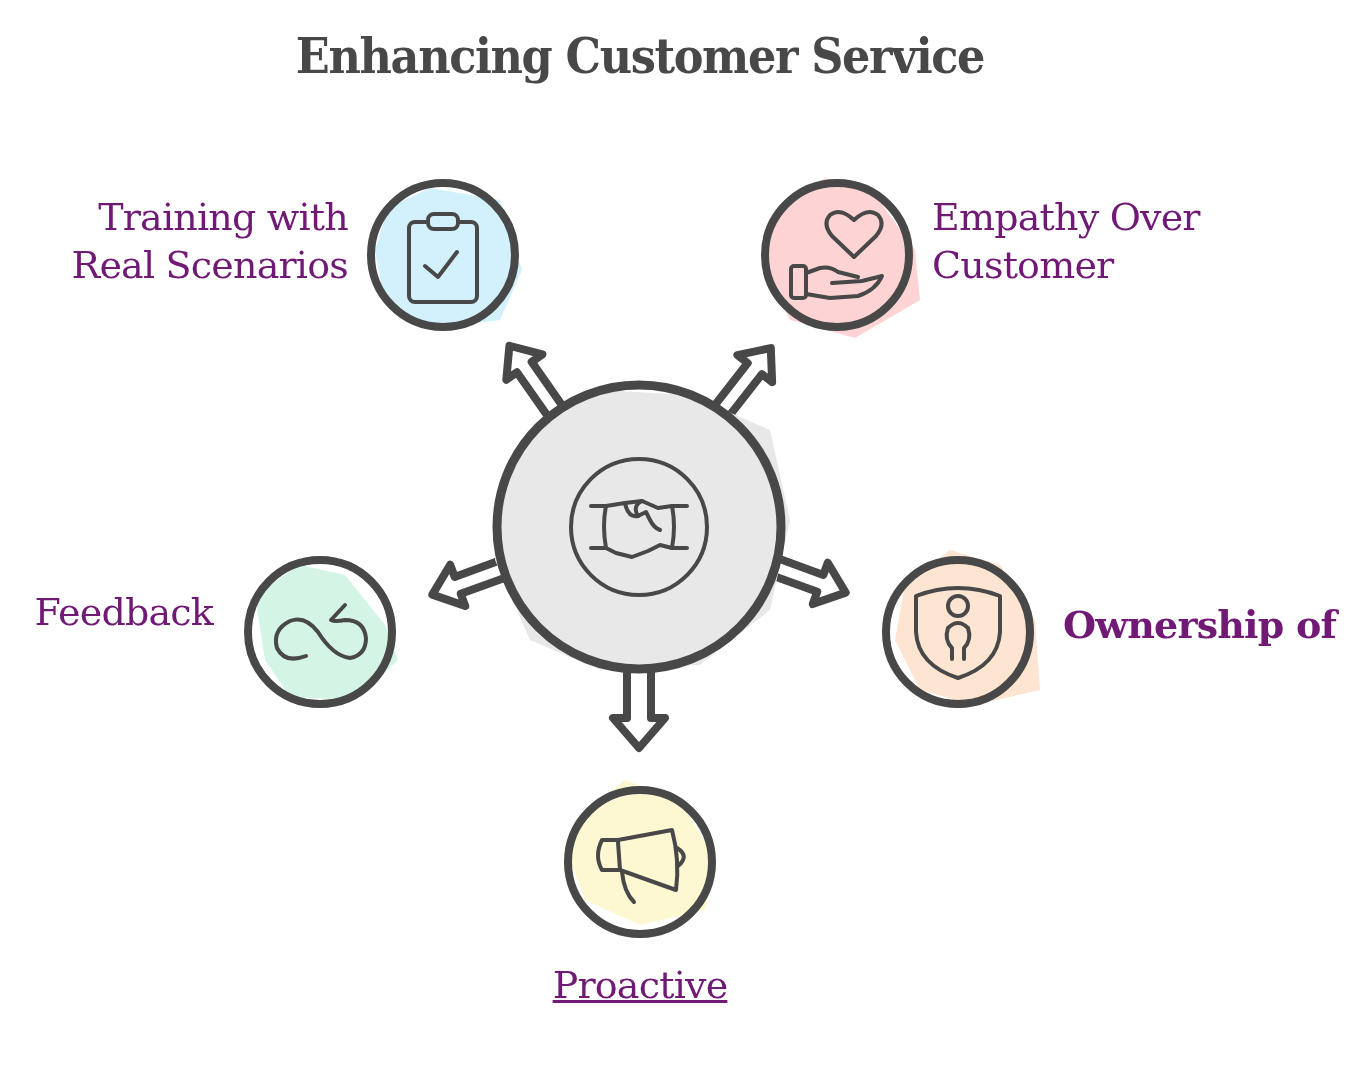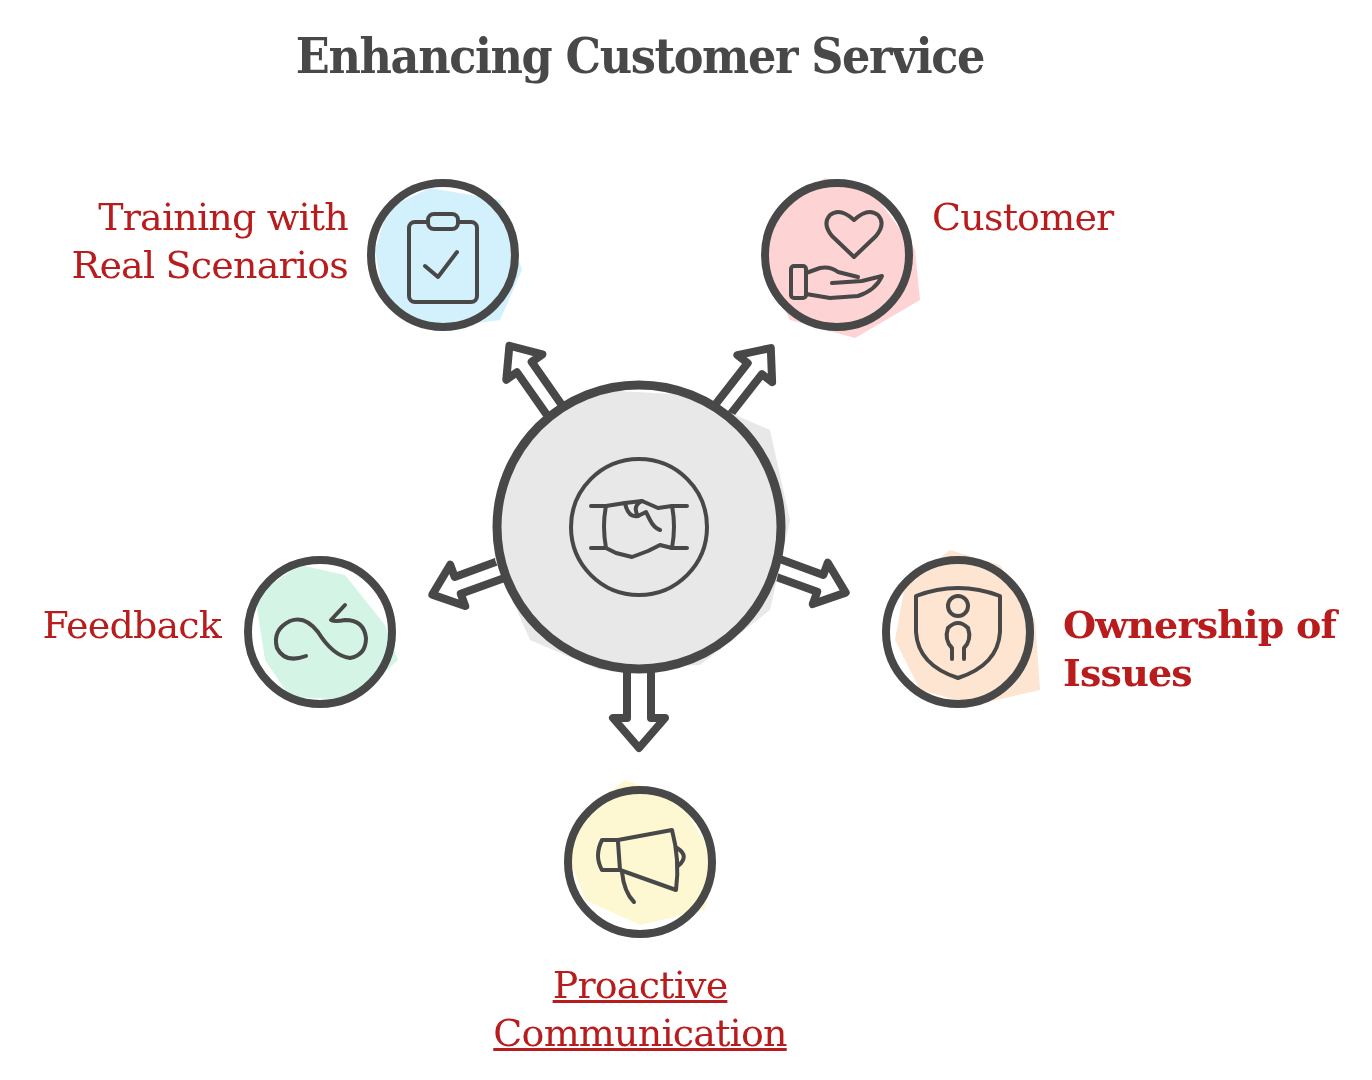--- a/index.html
+++ b/index.html
@@ -9,7 +9,7 @@
            font-family: "DejaVu Serif", serif; font-weight: bold; font-size: 48px;
            letter-spacing: -1.5px; color: #484848; transform: scaleX(0.93); transform-origin: 640px 0; }
   .label { position: absolute; font-family: "DejaVu Serif", serif; font-size: 38px; line-height: 48px;
-           color: #b91c1c; letter-spacing: -0.8px; white-space: nowrap; }
+           color: #701a75; letter-spacing: -0.8px; white-space: nowrap; }
   .label span { display: block; }
   .right { text-align: right; }
   .center { text-align: center; }

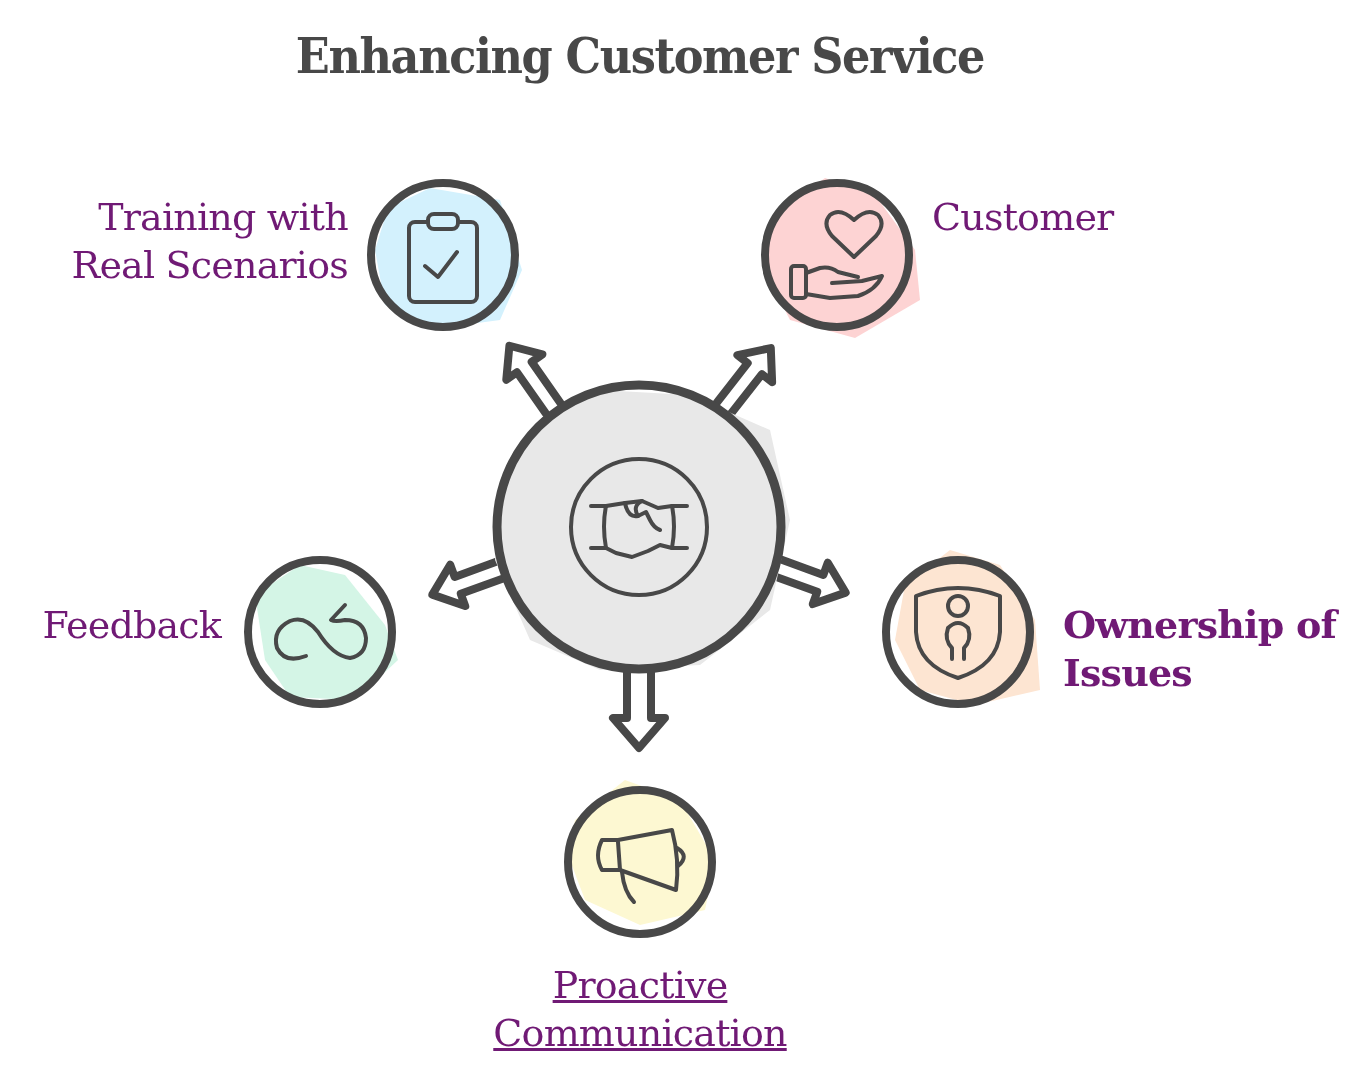--- a/index.html
+++ b/index.html
@@ -109,6 +109,7 @@
 </div>
 
 <div class="label" style="left:932px; top:193px;">
+  <span>Empathy Over</span>
   <span>Customer</span>
 </div>
 

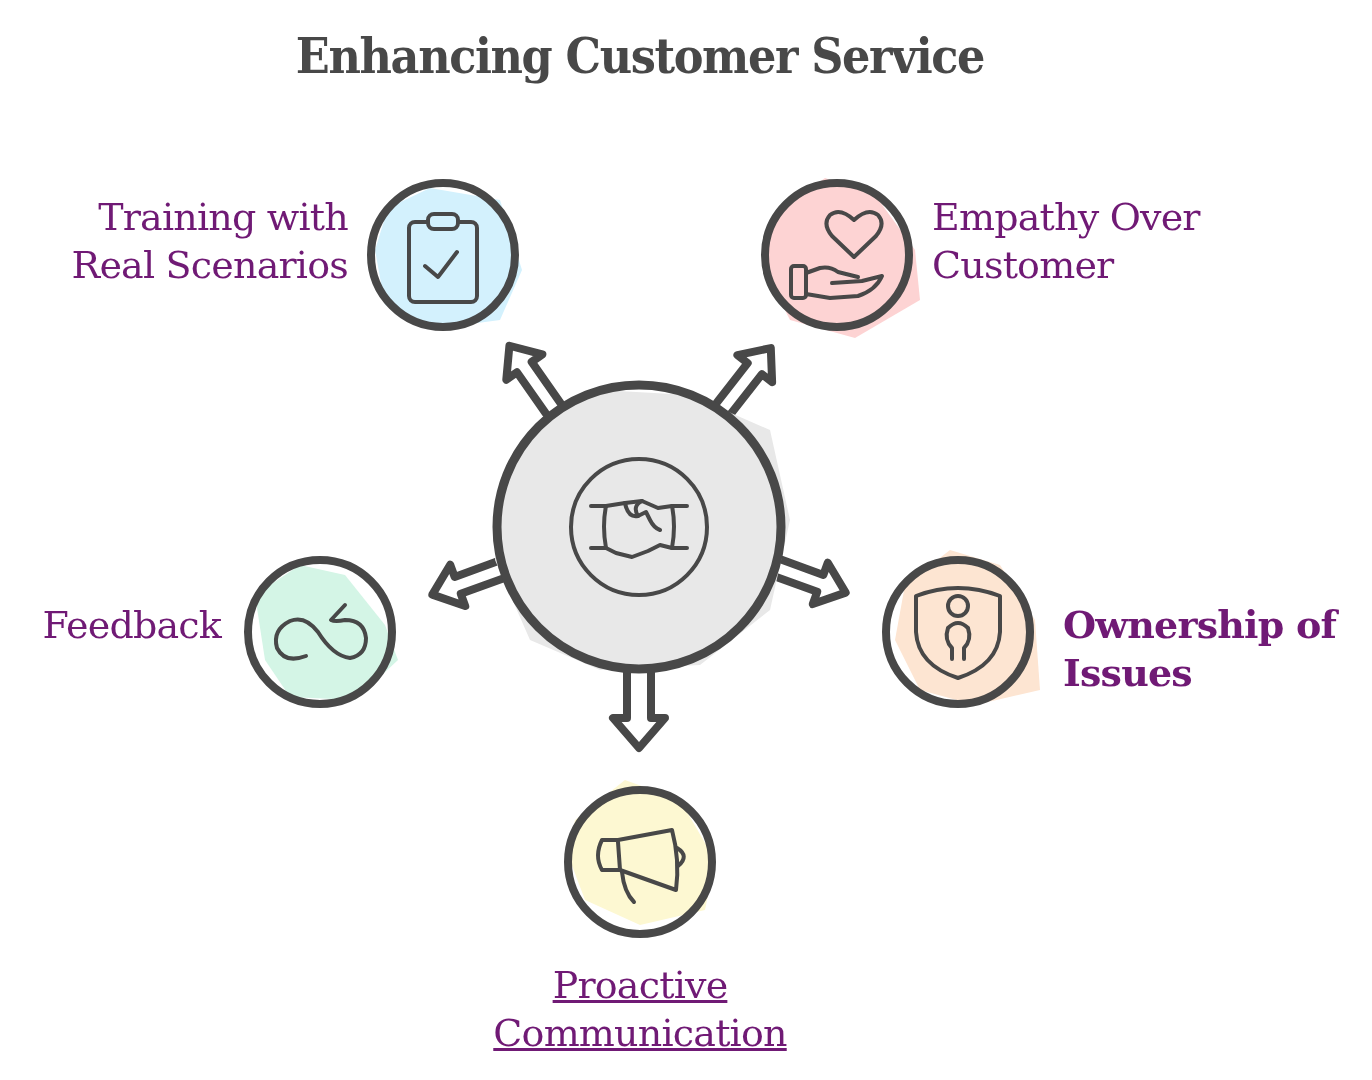--- a/index.html
+++ b/index.html
@@ -113,7 +113,7 @@
   <span>Customer</span>
 </div>
 
-<div class="label right" style="left:0px; width:213px; top:601px;padding-left:8px;">
+<div class="label right" style="left:0px; width:213px; top:588px;">
   <span>Feedback</span>
 </div>
 

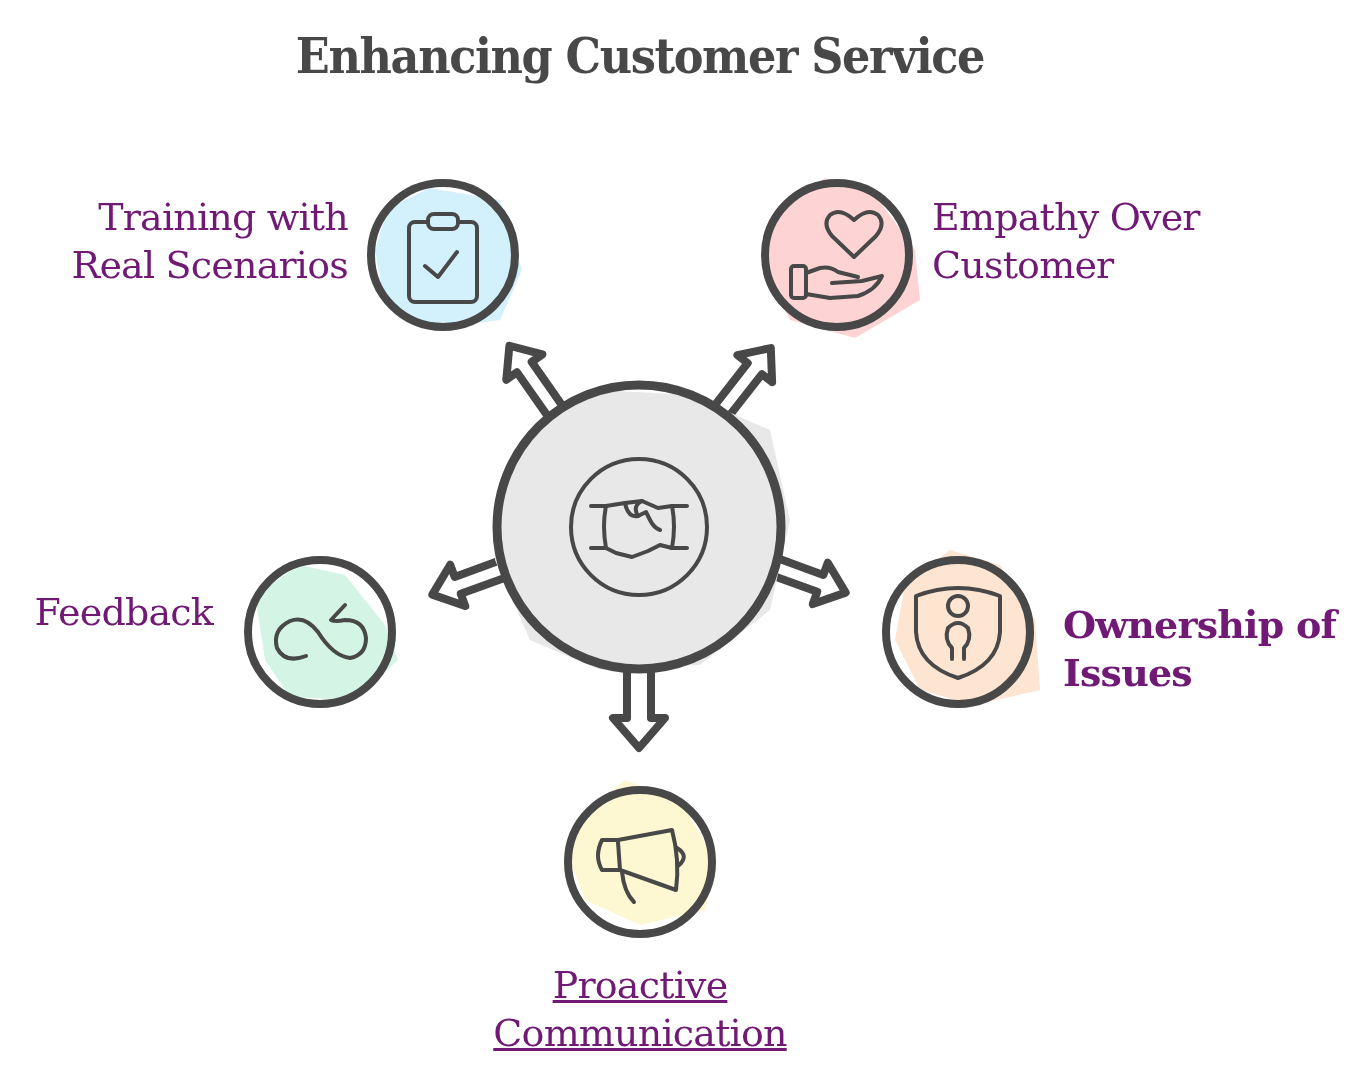--- a/index.html
+++ b/index.html
@@ -119,7 +119,6 @@
 
 <div class="label" style="left:1063px; top:601px;font-weight:bold;">
   <span>Ownership of</span>
-  <span>Issues</span>
 </div>
 
 <div class="label center" style="left:440px; width:400px; top:961px;text-decoration:underline;">

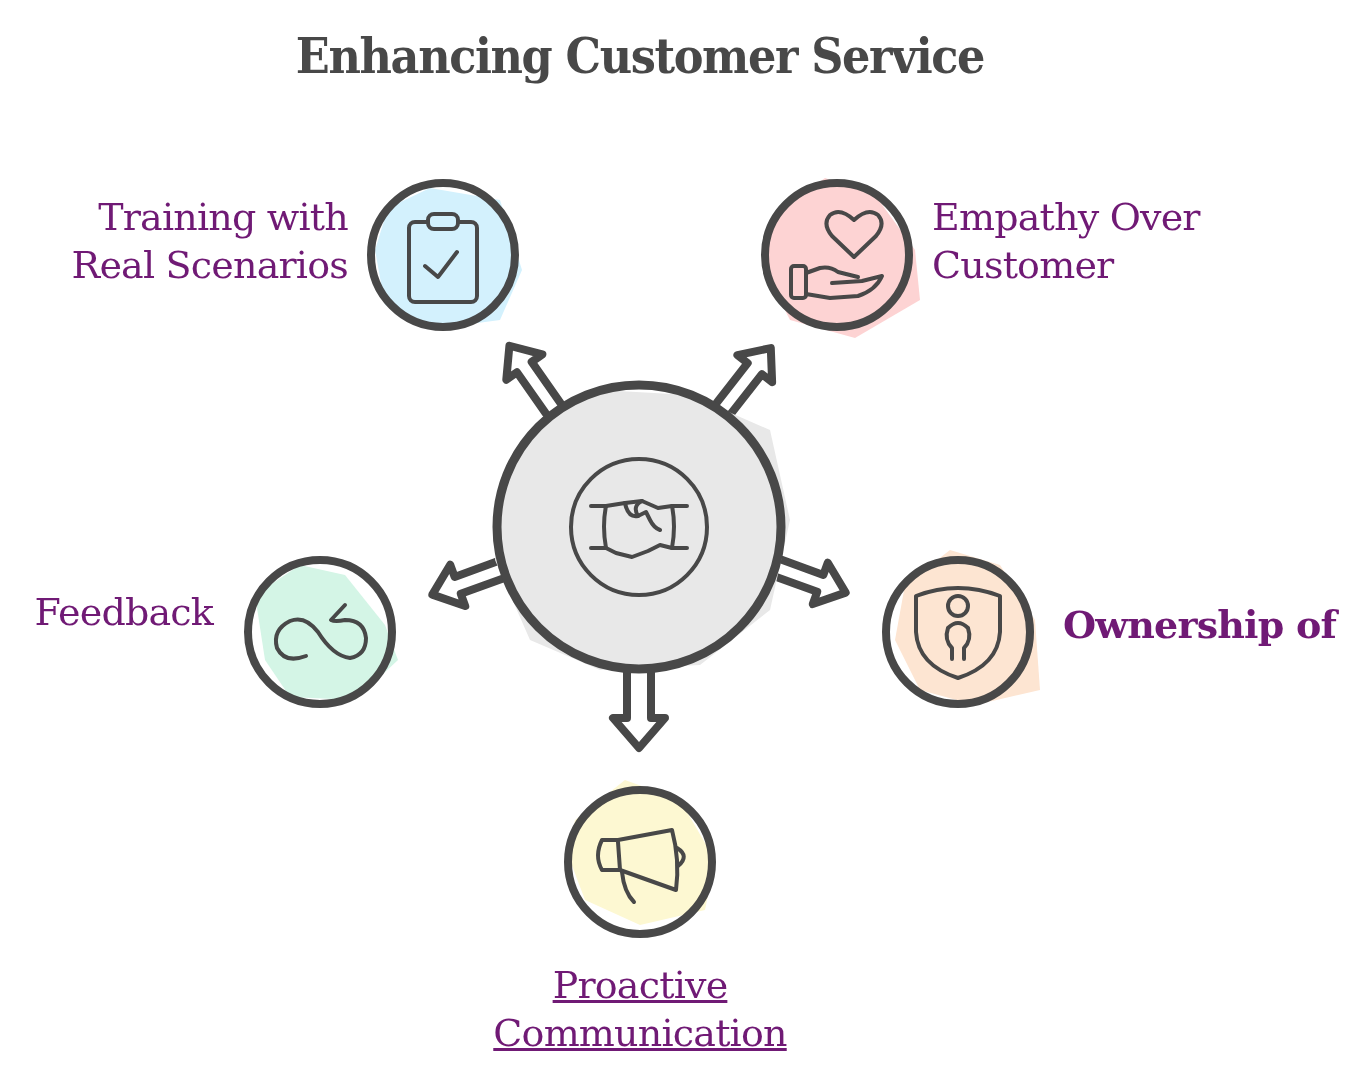--- a/index.html
+++ b/index.html
@@ -123,7 +123,6 @@
 
 <div class="label center" style="left:440px; width:400px; top:961px;text-decoration:underline;">
   <span>Proactive</span>
-  <span>Communication</span>
 </div>
 
 </body></html>

